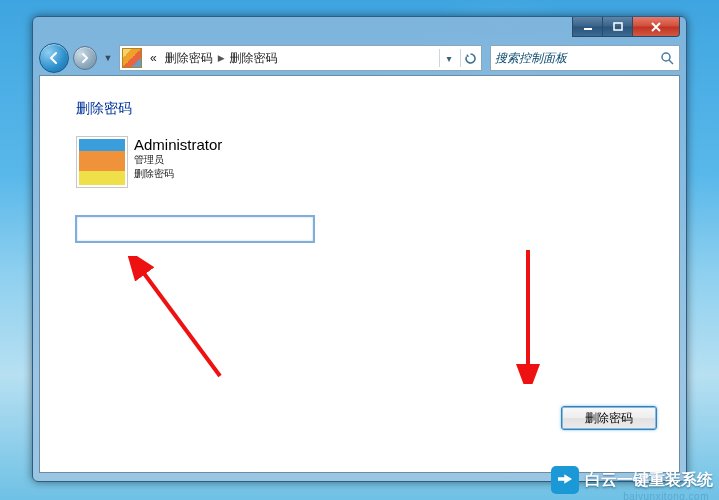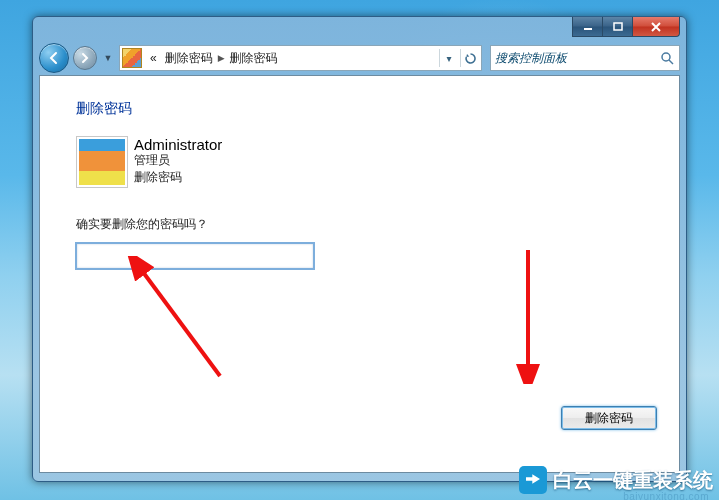--- a/index.html
+++ b/index.html
@@ -200,10 +200,9 @@
     color: #000;
   }
   .user-sub {
-    font-size: 12px;
+    font-size: 10px;
     color: #222;
     line-height: 1.4;
-    font-family: Liberation Mono, monospace;
   }
   .prompt {
     margin-bottom: 10px;

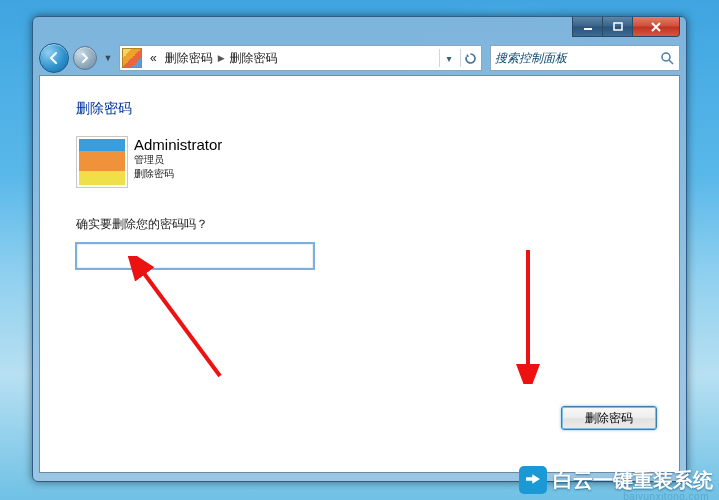--- a/index.html
+++ b/index.html
@@ -368,7 +368,6 @@
           </div>
         </div>
 
-        <div class="prompt">确实要删除您的密码吗？</div>
 
         <input type="password" class="pw-input" value="" style="">
 

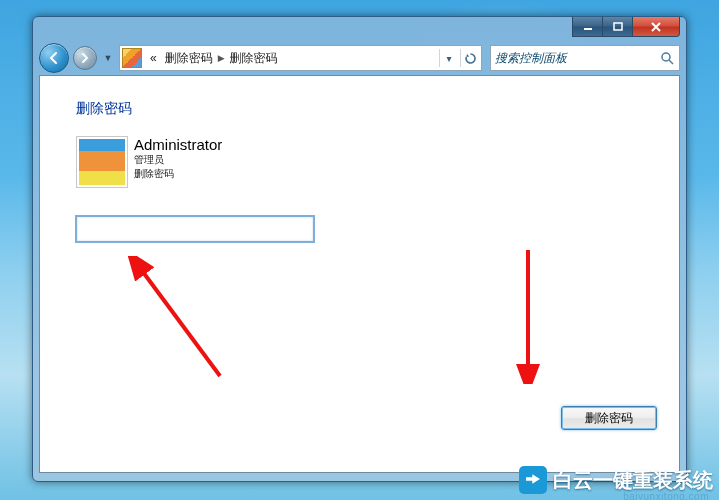--- a/index.html
+++ b/index.html
@@ -253,7 +253,7 @@
     display:flex;
     align-items:center;
     gap:6px;
-    font-size:20px;
+    font-size:16px;
     font-weight:bold;
     color:#fff;
     text-shadow:0 1px 2px rgba(0,60,100,0.6);

